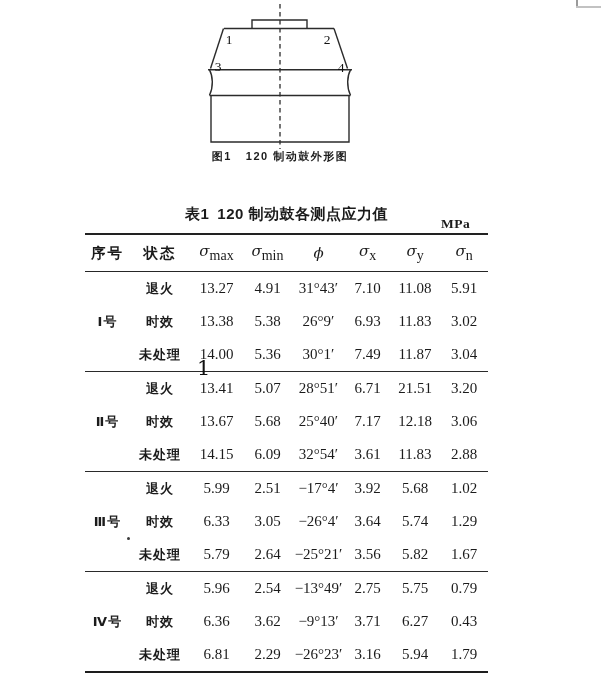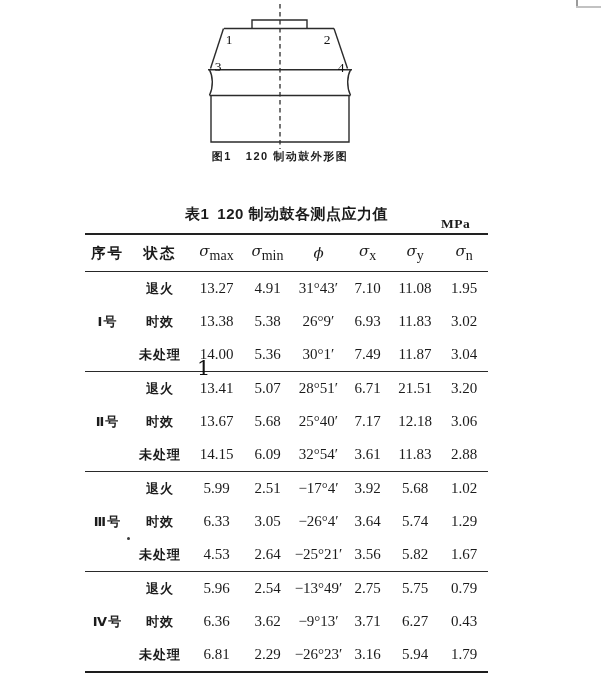--- a/index.html
+++ b/index.html
@@ -125,7 +125,7 @@
           <td>31°43′</td>
           <td>7.10</td>
           <td>11.08</td>
-          <td>1.95</td>
+          <td>5.91</td>
         </tr>
         <tr>
           <td class="cjk-cell">时效</td>

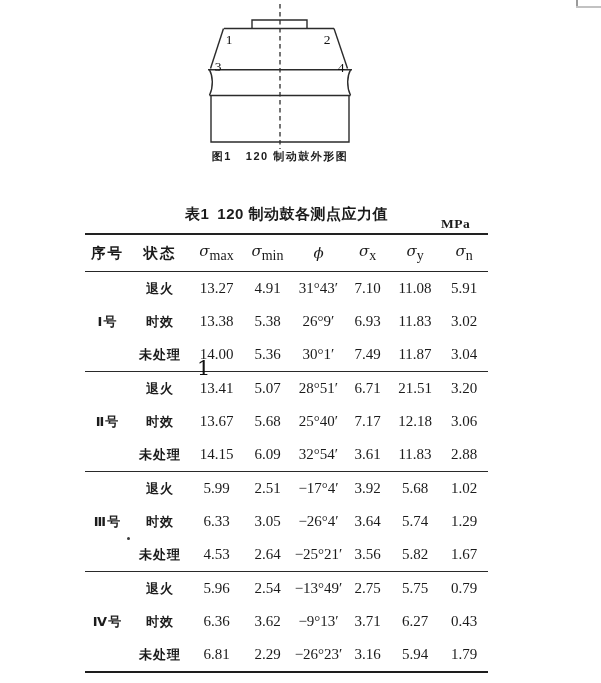--- a/index.html
+++ b/index.html
@@ -194,7 +194,7 @@
         </tr>
         <tr>
           <td class="cjk-cell">未处理</td>
-          <td>4.53</td>
+          <td>5.79</td>
           <td>2.64</td>
           <td>−25°21′</td>
           <td>3.56</td>

